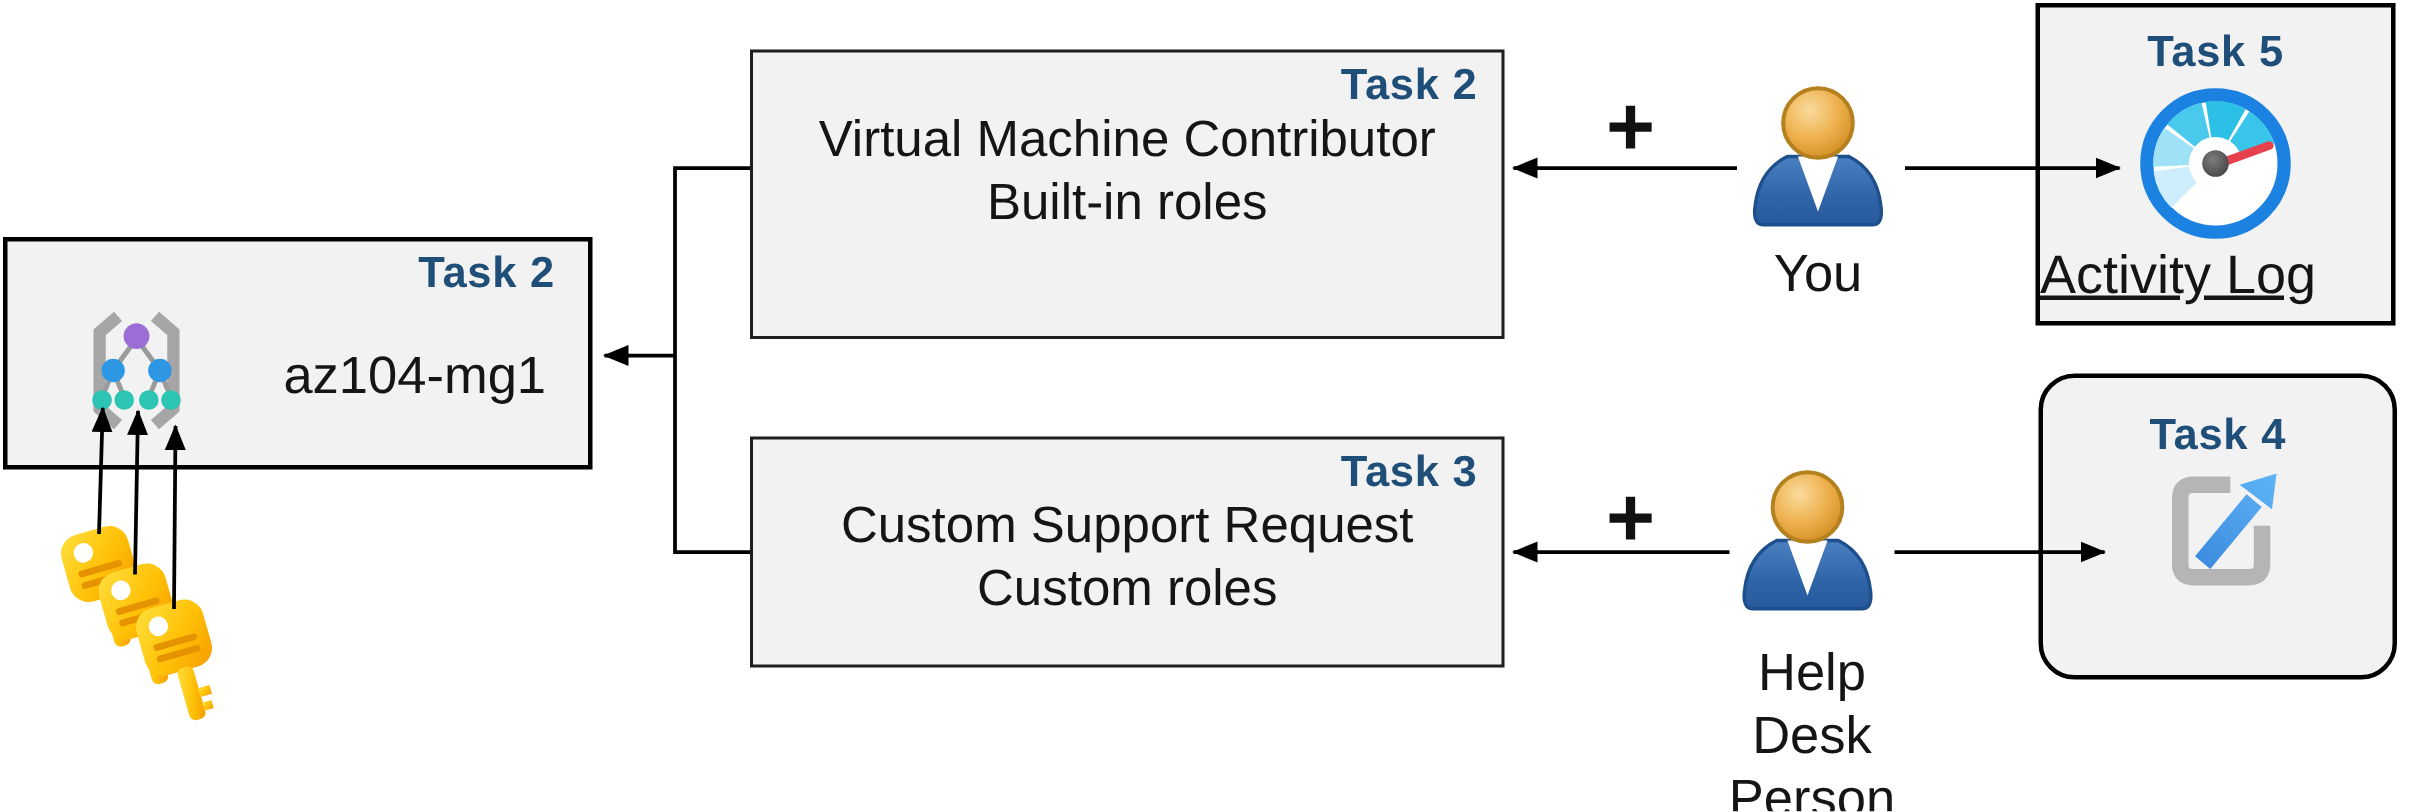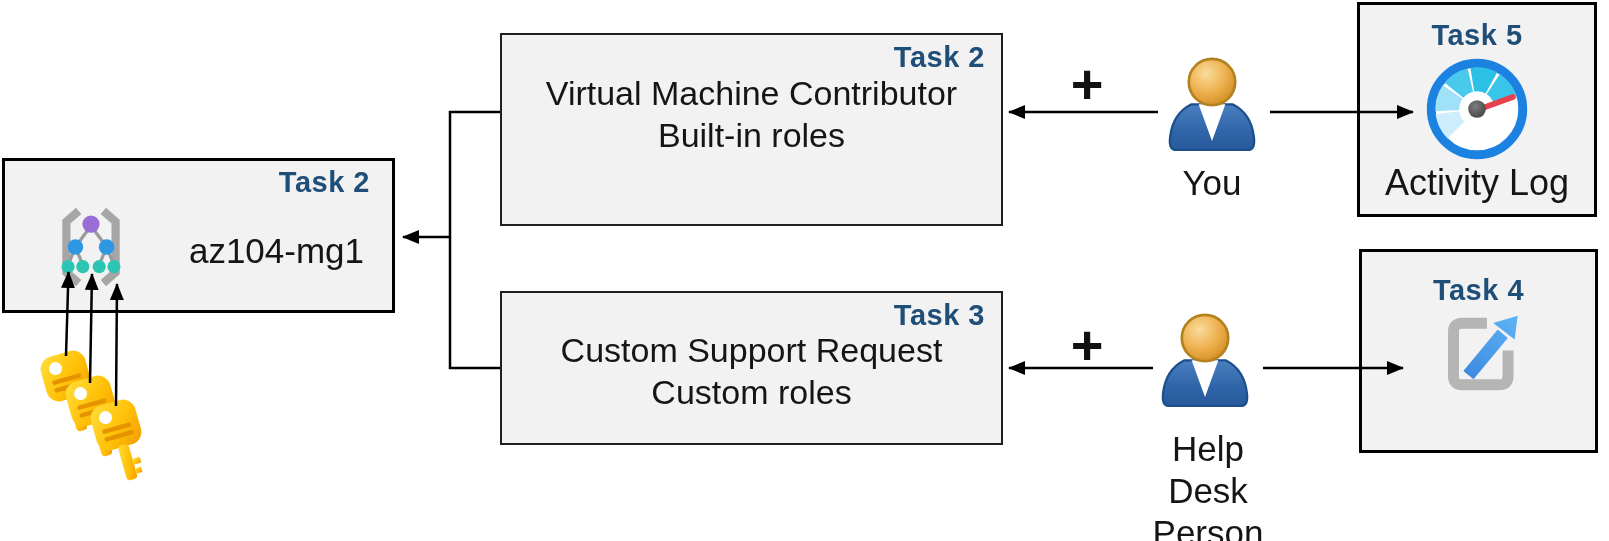--- a/index.html
+++ b/index.html
@@ -24,8 +24,8 @@
     font-size:35px;color:#151515;
   }
   .caption{
-    position:absolute;left:0;right:0;text-align:center;
-    font-size:36px;line-height:40px;color:#151515;
+    position:absolute;left:0;right:0;text-align:left;
+    font-size:36px;line-height:40px;color:#151515;text-decoration:underline;
   }
   .icon-center{position:absolute;left:50%;transform:translateX(-50%);}
   .plus{

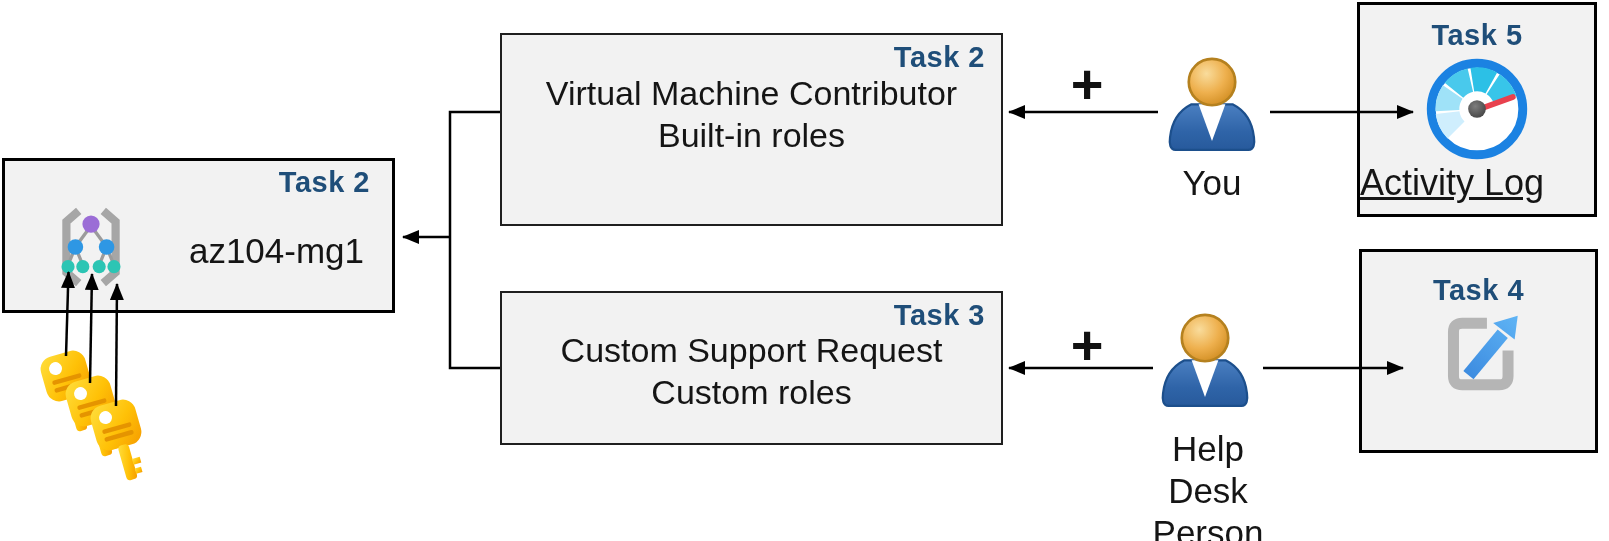--- a/index.html
+++ b/index.html
@@ -131,7 +131,7 @@
     <span class="caption" style="bottom:11px;">Activity Log</span>
   </div>
 
-  <div class="box thick" style="left:1359px;top:249px;width:239px;height:204px;">
+  <div class="box thick" style="left:1359px;top:249px;width:239px;height:204px;border-radius:24px;">
     <span class="task-label centered" style="top:22px;">Task 4</span>
     <svg class="icon-center" style="top:58px;" width="88" height="88" viewBox="0 0 100 100">
       <path d="M59,15 L31,15 Q21,15 21,25 L21,75 Q21,85 31,85 L73,85 Q83,85 83,75 L83,46" fill="none" stroke="#b5b5b5" stroke-width="12.5" stroke-linecap="butt"></path>

